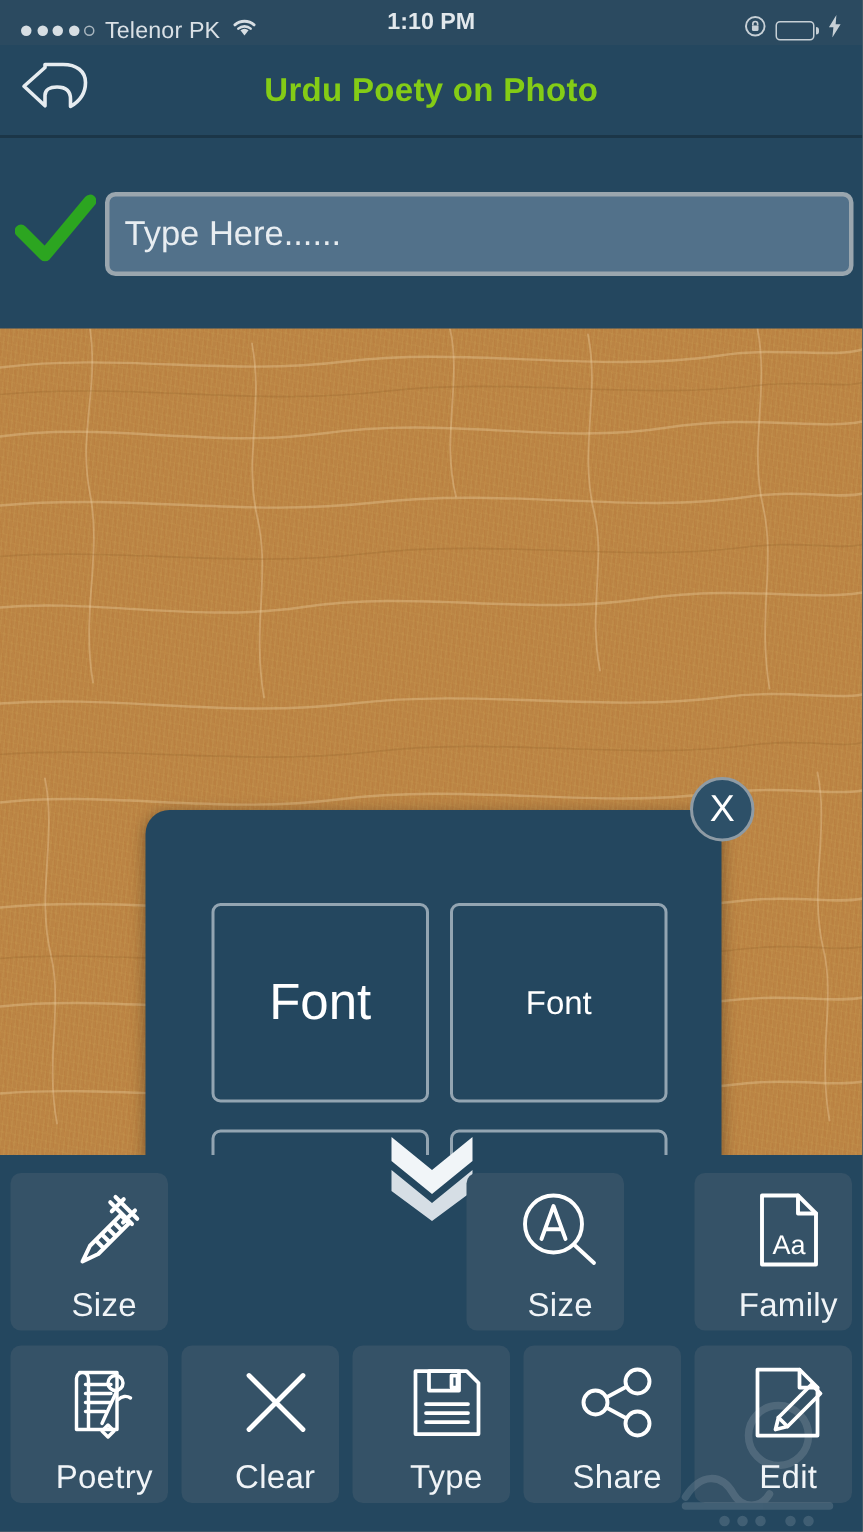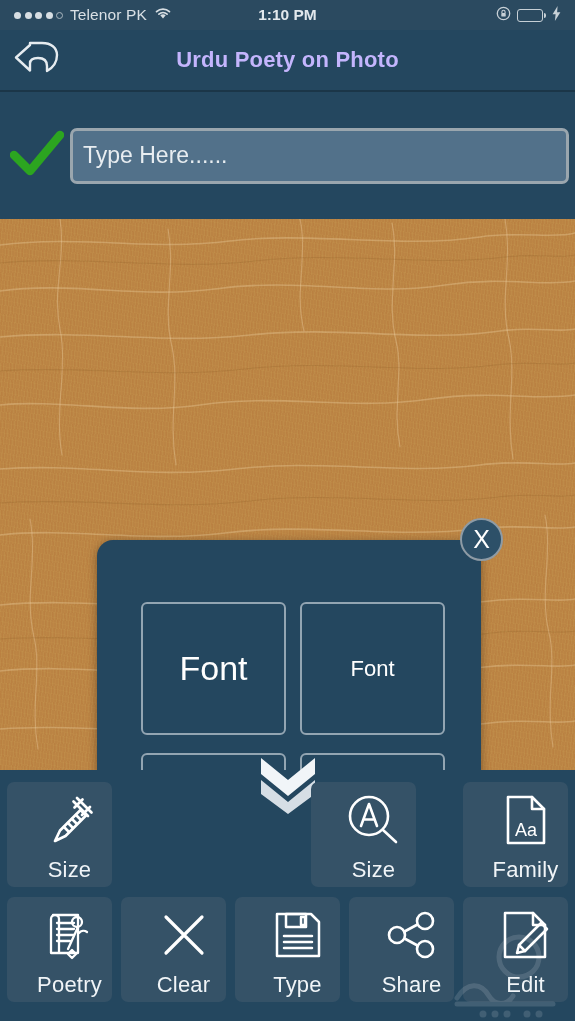--- a/index.html
+++ b/index.html
@@ -22,7 +22,7 @@
     position:absolute; left:0; top:0;
     width:575px; height:30px;
     background:#2b4a60;
-    display:flex; align-items:center;
+    display:flex; align-items:flex-end;
     padding:0 14px;
     color:#d7dee3;
     font-size:16px;

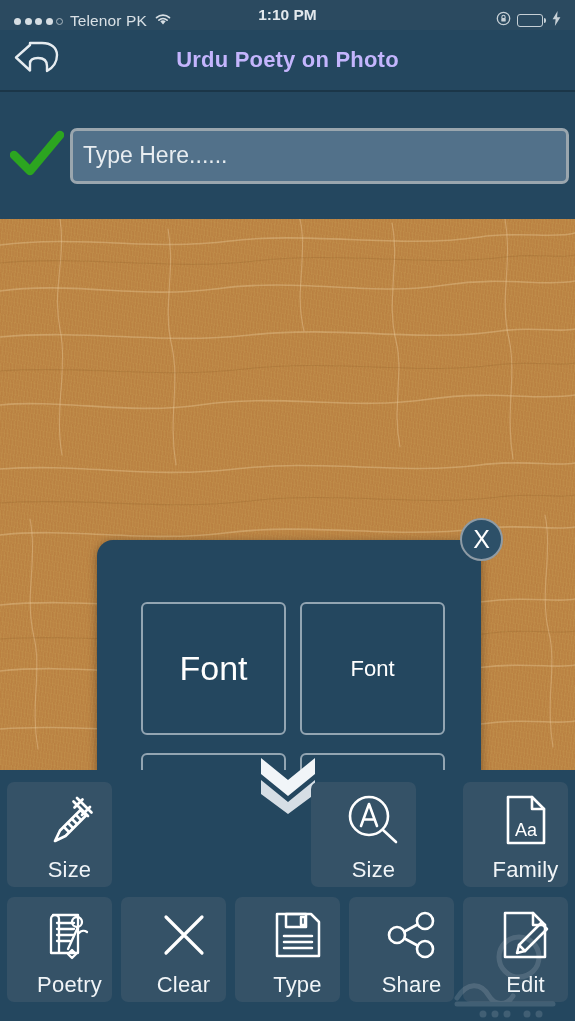--- a/index.html
+++ b/index.html
@@ -68,7 +68,7 @@
     position:absolute; left:0; right:0;
     text-align:center;
     font-size:22px; font-weight:bold;
-    color:#c4b5fd;
+    color:#84cc16;
     letter-spacing:.2px;
     pointer-events:none;
   }

